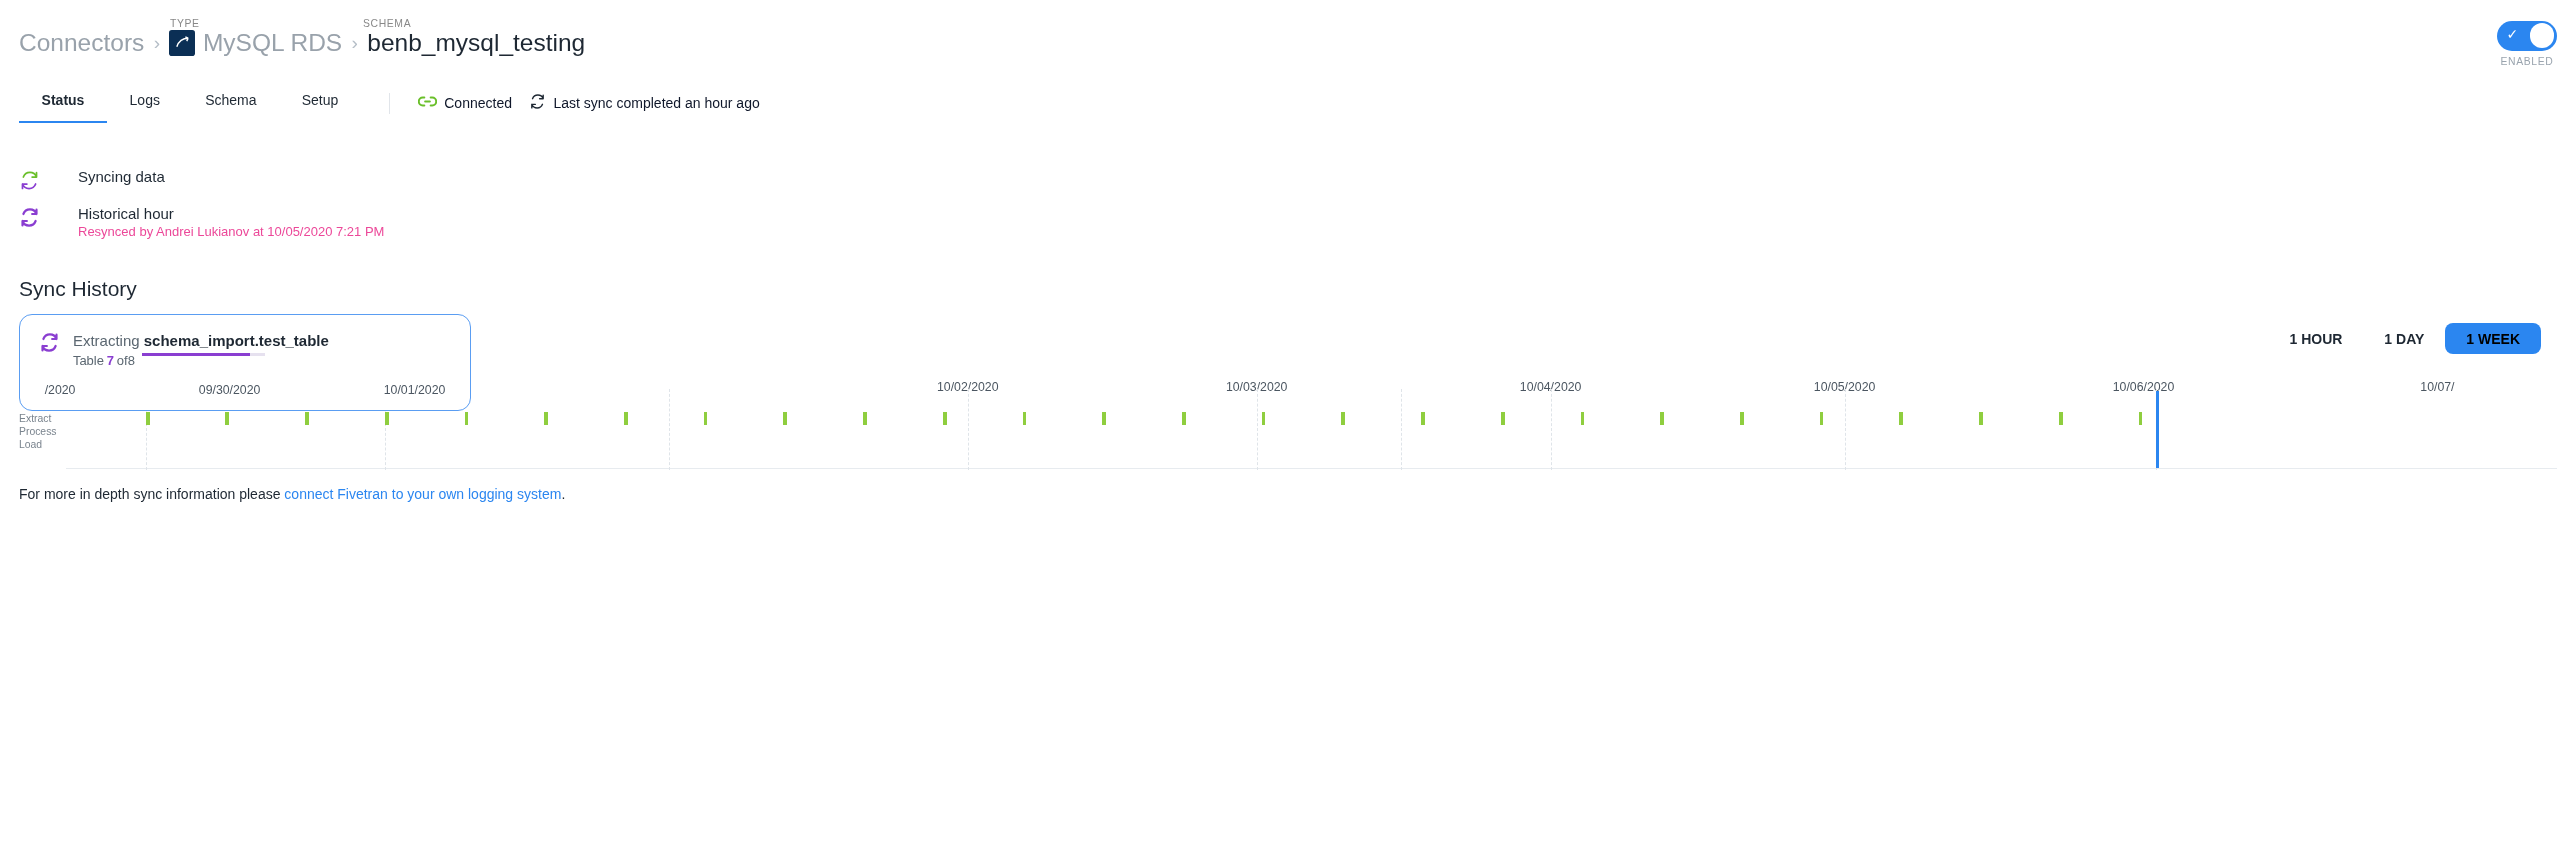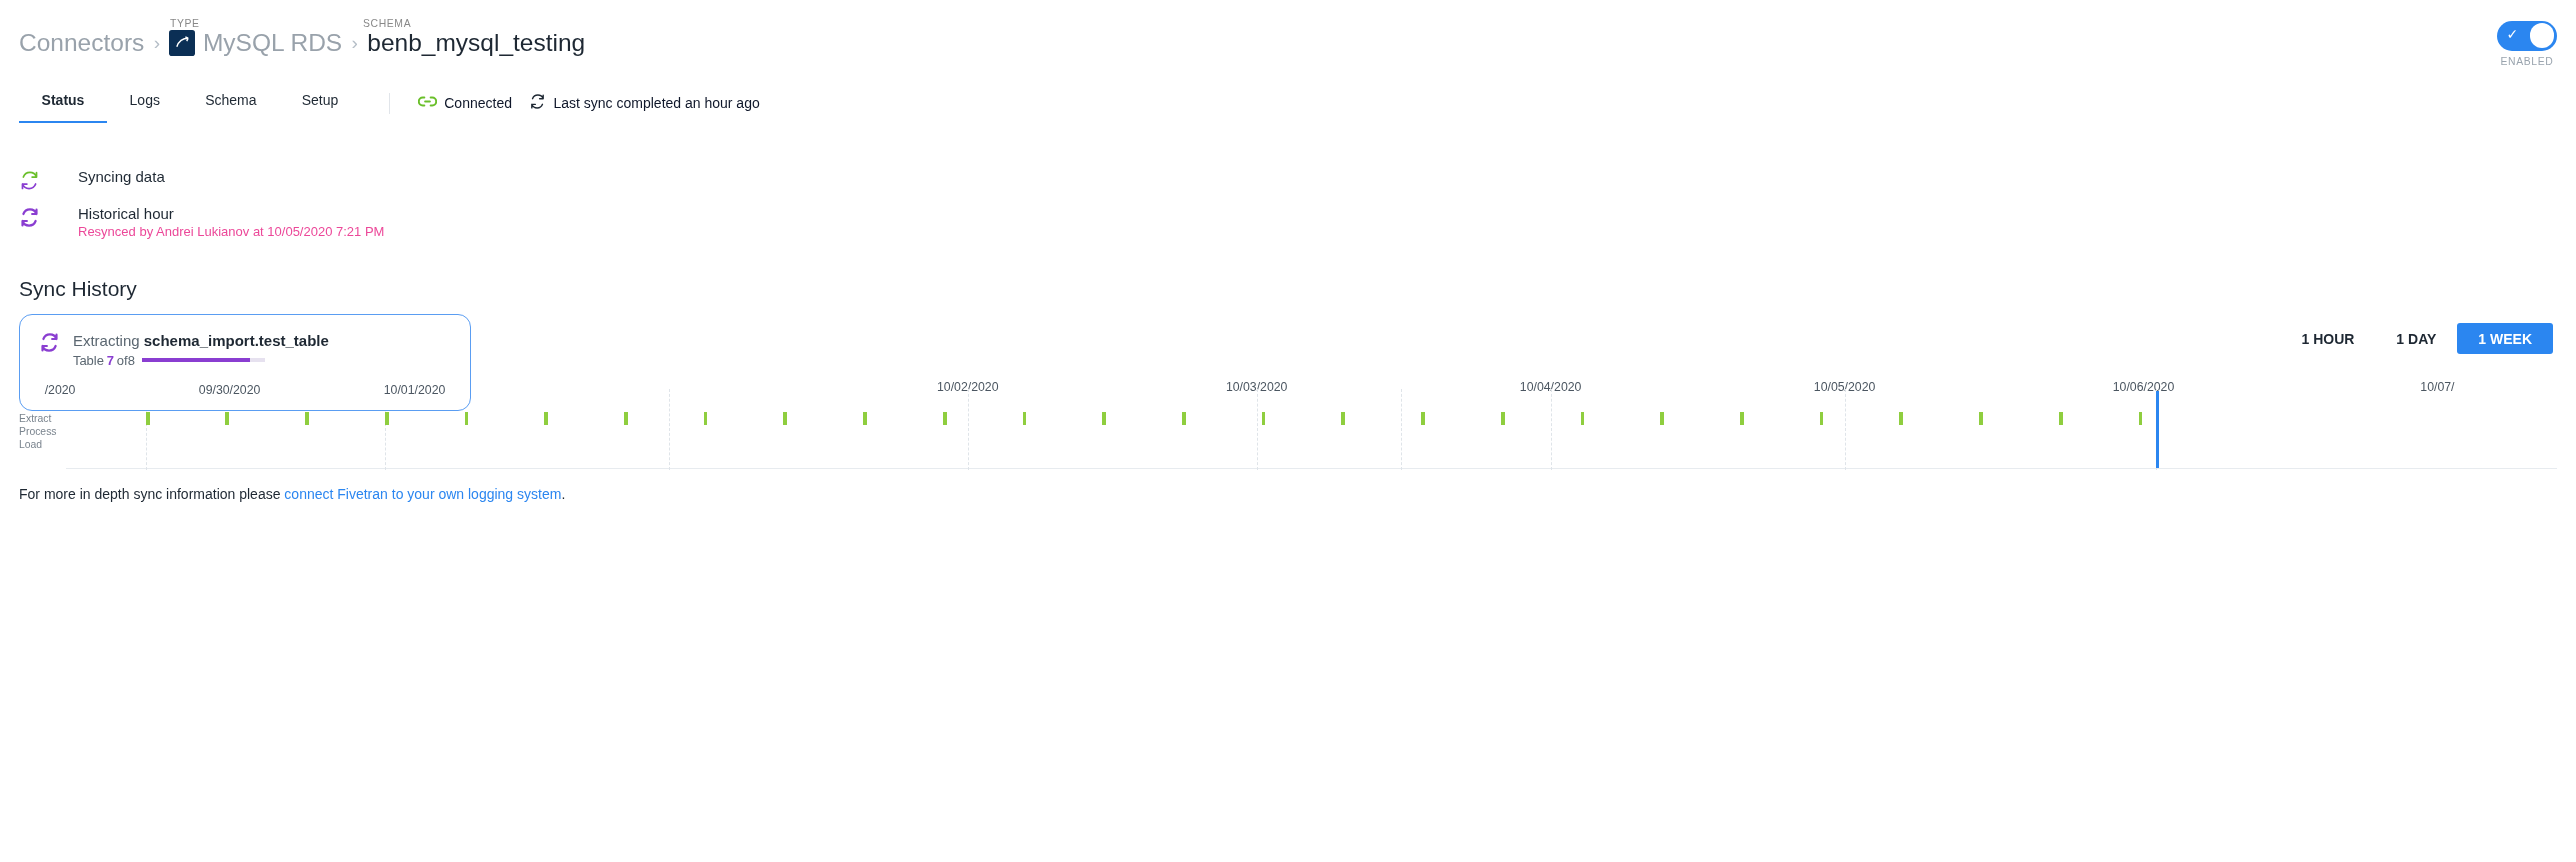--- a/index.html
+++ b/index.html
@@ -185,7 +185,7 @@
   }
   .range-buttons {
     position: absolute;
-    right: 4px;
+    right: 16px;
     top: 9.4px;
     display: flex;
     gap: 0;

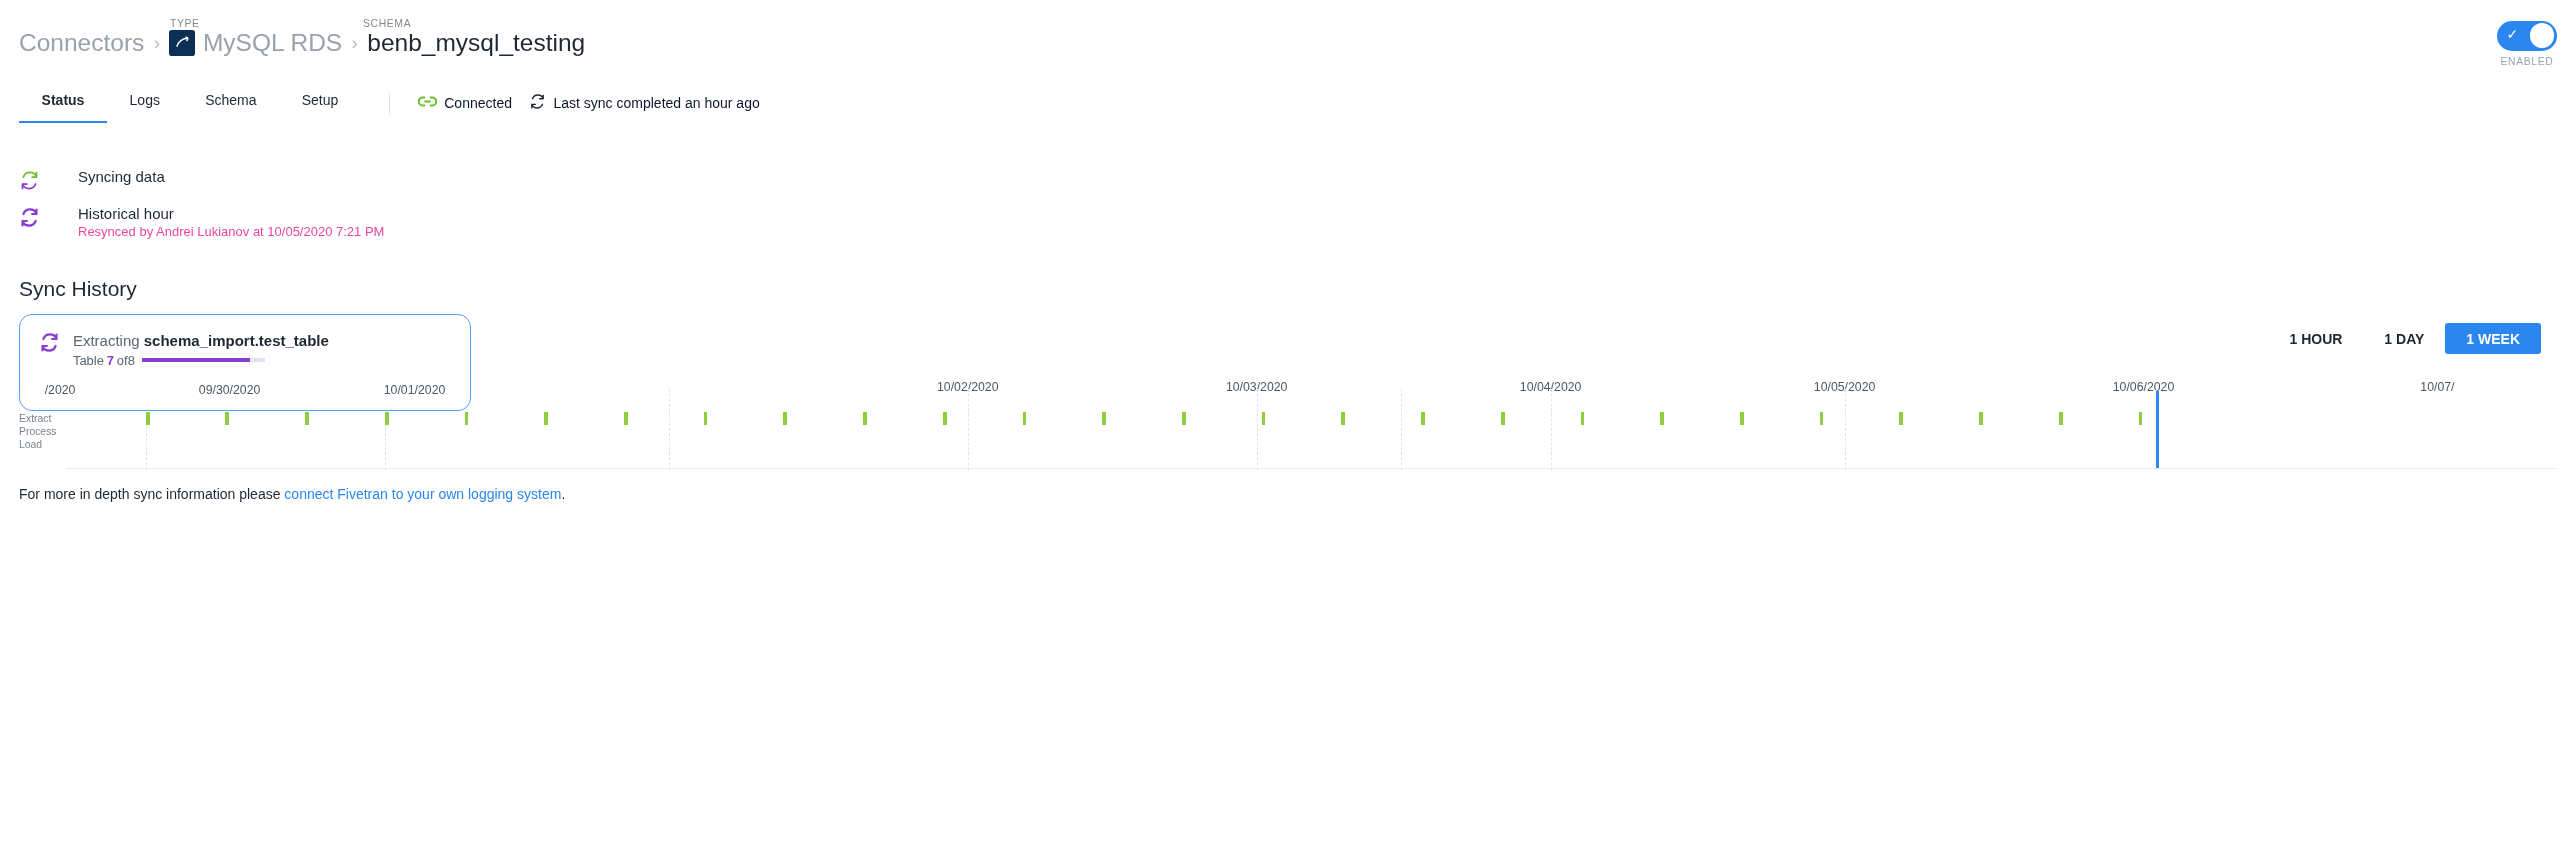--- a/index.html
+++ b/index.html
@@ -202,8 +202,8 @@
   }
   .range-btn.active {
     background: #2b86f0;
-    color: #ffffff;
-    border-radius: 3px;
+    color: #000000;
+    border-radius: 8px;
   }
   .timeline {
     padding-top: 66px;

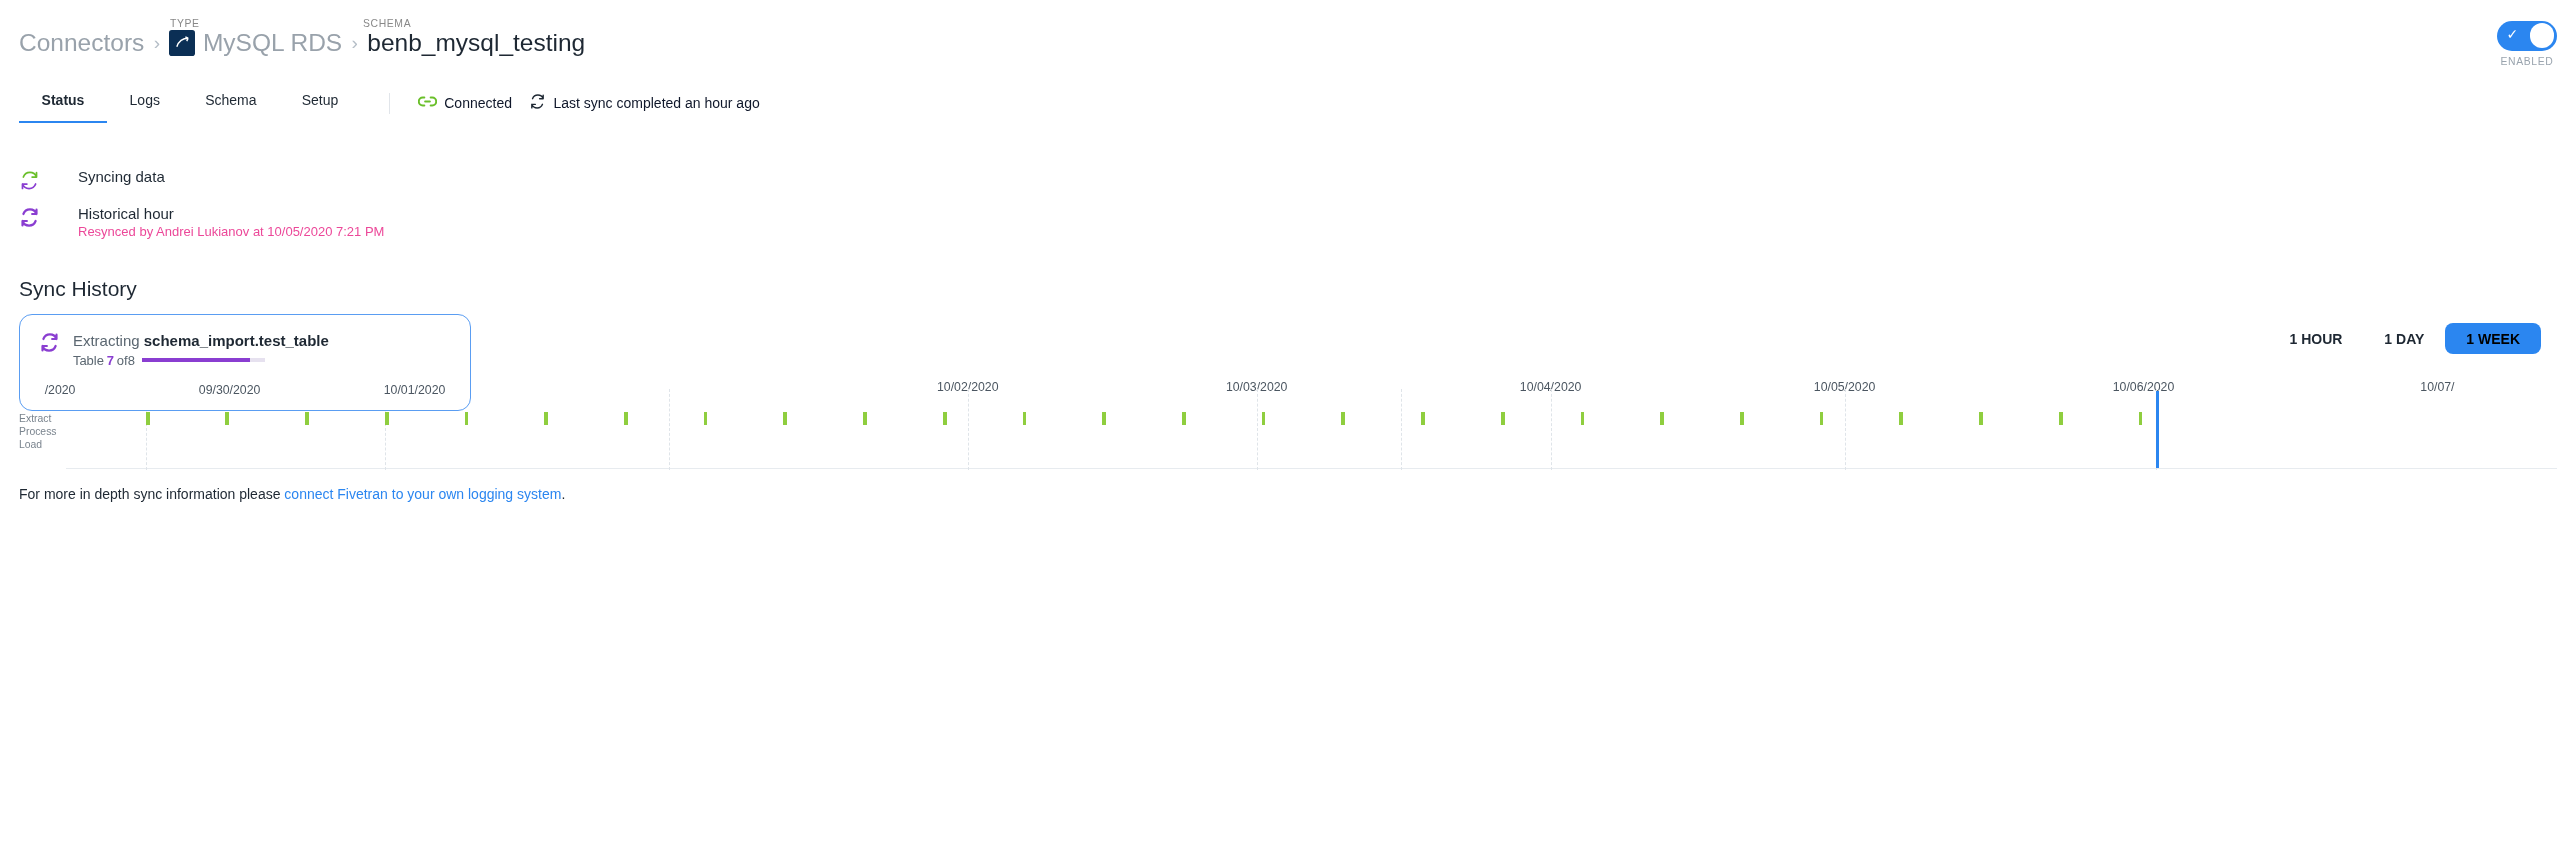--- a/index.html
+++ b/index.html
@@ -153,7 +153,6 @@
   .extract-text .tablename { font-weight: 700; color: #1e2833; }
   .progress-row {
     display: flex;
-    align-items: center;
     margin-top: 3.8px;
     font-size: 13px;
     color: #5b6771;

